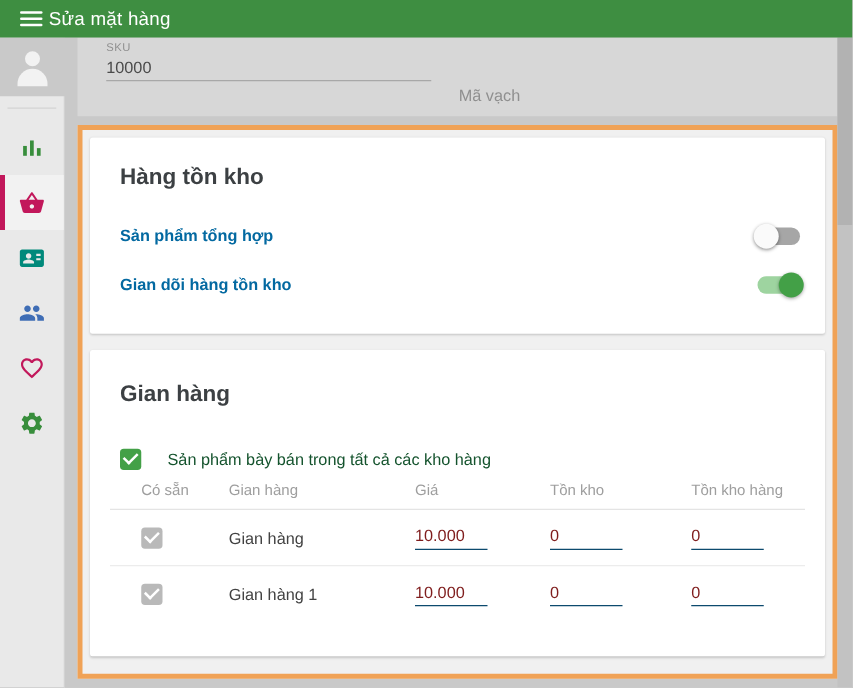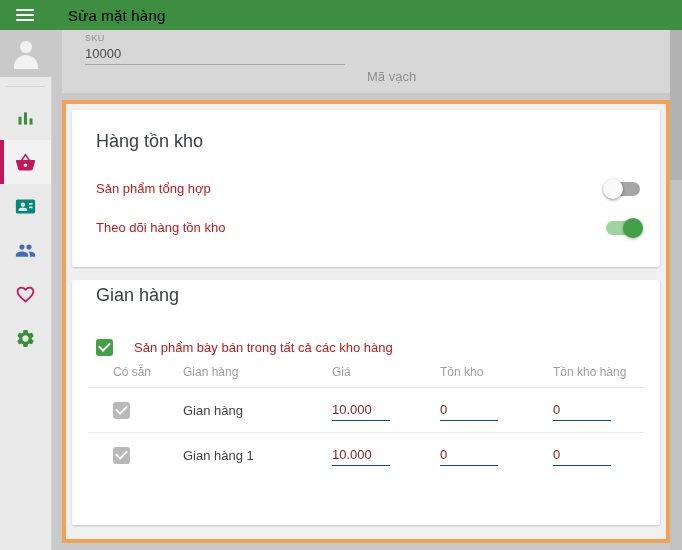--- a/index.html
+++ b/index.html
@@ -15,7 +15,7 @@
   .hamburger{width:18px;height:13px;margin-left:16px;display:flex;flex-direction:column;
     justify-content:space-between;cursor:pointer;}
   .hamburger i{display:block;height:2.4px;background:#fff;border-radius:1px;}
-  .appbar-title{color:#000000;font-size:15px;font-weight:500;margin-left:34px;letter-spacing:.2px;}
+  .appbar-title{color:#ffffff;font-size:15px;font-weight:500;margin-left:5px;letter-spacing:.2px;}
   
   .sidebar{position:absolute;left:0;top:30px;width:52px;height:520px;background:#e9e9e9;
     border-right:1px solid #d2d2d2;z-index:20;box-sizing:border-box;}

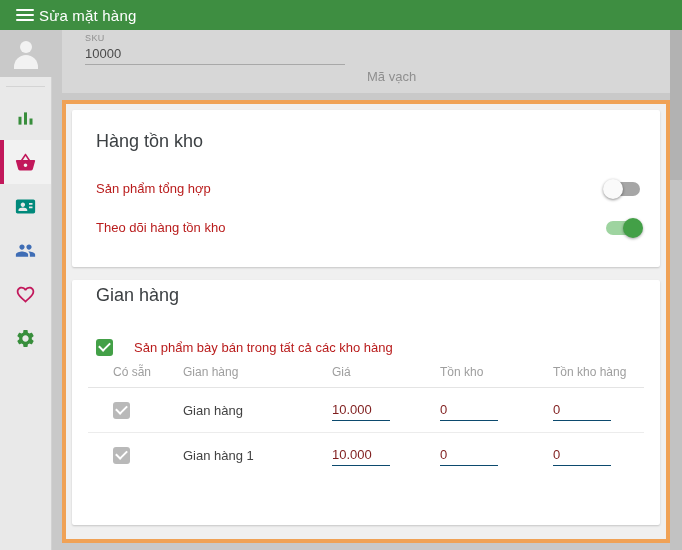--- a/index.html
+++ b/index.html
@@ -51,7 +51,7 @@
   .card{background:#fff;border-radius:2px;box-shadow:0 1px 2px rgba(0,0,0,.18);}
   .card-inventory{margin:6px 6px 0;height:157px;box-sizing:border-box;padding:20px 16px 0;}
   .card-store{margin:13px 6px 14px;flex:1;box-sizing:border-box;padding:4px 16px 0;overflow:hidden;}
-  .section-title{font-size:18px;color:#3c4043;font-weight:400;margin:0 0 0 8px;height:25px;line-height:22px;}
+  .section-title{font-size:18px;color:#3c4043;font-weight:700;margin:0 0 0 8px;height:25px;line-height:22px;}
   
   .toggle-rows{margin-top:14px;}
   .toggle-row{height:39px;display:flex;align-items:center;justify-content:space-between;padding:0 4px 0 8px;}

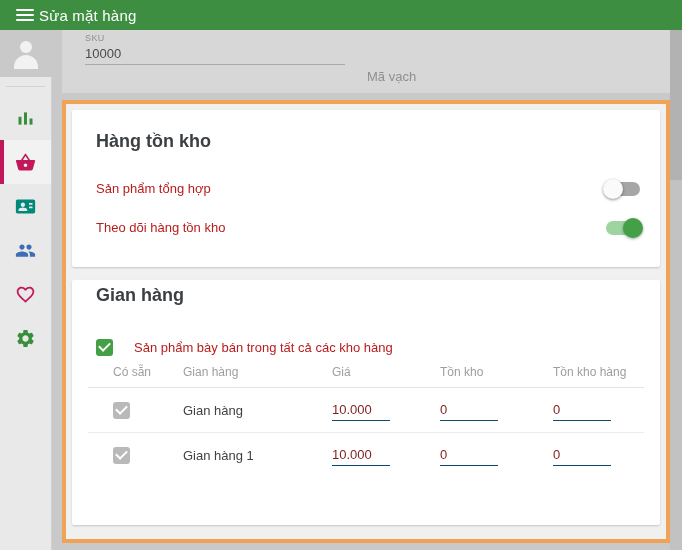--- a/index.html
+++ b/index.html
@@ -55,7 +55,7 @@
   
   .toggle-rows{margin-top:14px;}
   .toggle-row{height:39px;display:flex;align-items:center;justify-content:space-between;padding:0 4px 0 8px;}
-  .toggle-row .tlabel{font-size:13px;color:#b91c1c;}
+  .toggle-row .tlabel{font-size:13px;color:#0369a1;font-weight:bold;}
   .switch{position:relative;width:34px;height:14px;border-radius:7px;cursor:pointer;flex-shrink:0;}
   .switch.off{background:#a6a6a6;}
   .switch.off .knob{position:absolute;left:-3px;top:-3px;width:20px;height:20px;border-radius:50%;

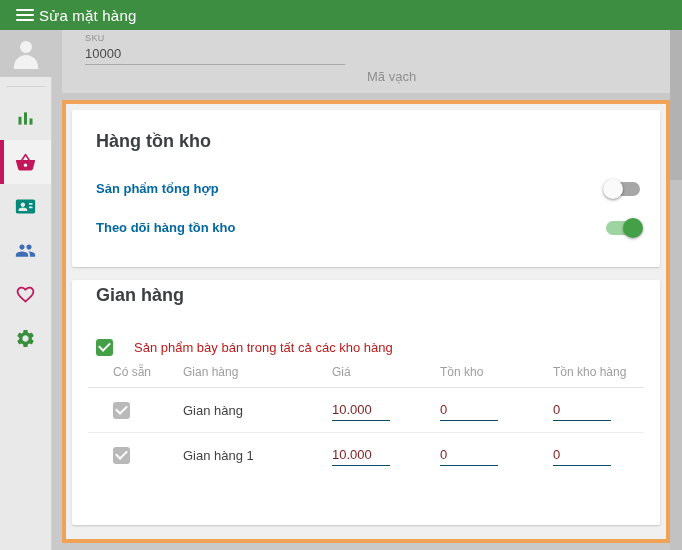--- a/index.html
+++ b/index.html
@@ -170,7 +170,7 @@
             </span>
         </div>
         <div class="toggle-row">
-          <span class="tlabel">Theo dõi hàng tồn kho</span>
+          <span class="tlabel">Gian dõi hàng tồn kho</span>
           <span class="switch on">
               <span class="knob"></span>
             </span>

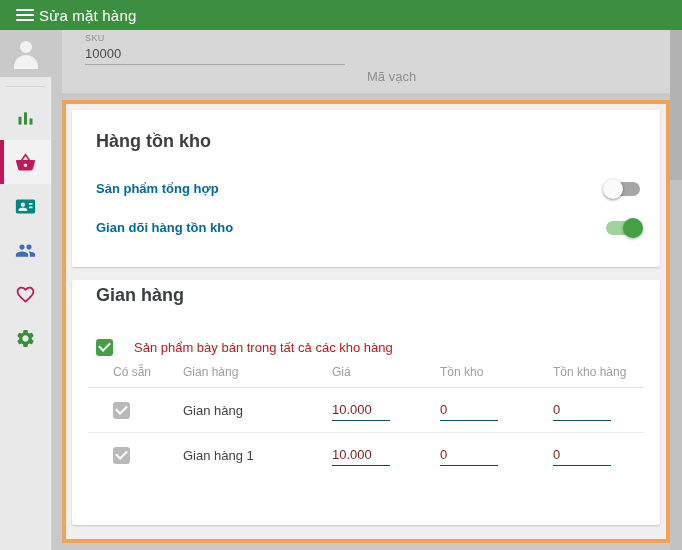--- a/index.html
+++ b/index.html
@@ -50,7 +50,7 @@
     display:flex;flex-direction:column;}
   .card{background:#fff;border-radius:2px;box-shadow:0 1px 2px rgba(0,0,0,.18);}
   .card-inventory{margin:6px 6px 0;height:157px;box-sizing:border-box;padding:20px 16px 0;}
-  .card-store{margin:13px 6px 14px;flex:1;box-sizing:border-box;padding:4px 16px 0;overflow:hidden;}
+  .card-store{margin:13px 6px 14px;flex:1;box-sizing:border-box;padding:24px 16px 0;overflow:hidden;}
   .section-title{font-size:18px;color:#3c4043;font-weight:700;margin:0 0 0 8px;height:25px;line-height:22px;}
   
   .toggle-rows{margin-top:14px;}

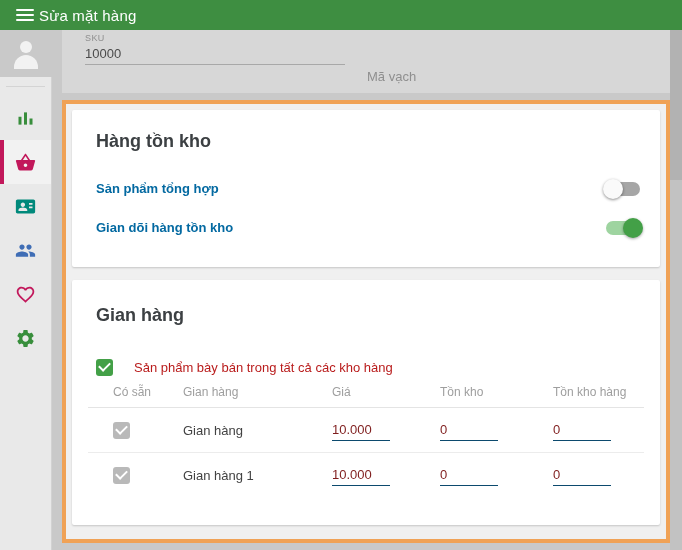--- a/index.html
+++ b/index.html
@@ -70,7 +70,7 @@
   .checkbox.gray{background:#b9b9b9;}
   .checkbox .tick{display:block;width:9px;height:5px;border-left:2px solid #fff;border-bottom:2px solid #fff;
     transform:rotate(-45deg);margin-top:-3px;}
-  .check-row .clabel{font-size:13px;color:#b91c1c;margin-left:21px;}
+  .check-row .clabel{font-size:13px;color:#14532d;margin-left:21px;}
   
   .table{}
   .t-head,.t-row{display:grid;grid-template-columns:70px 149px 108px 113px auto;

